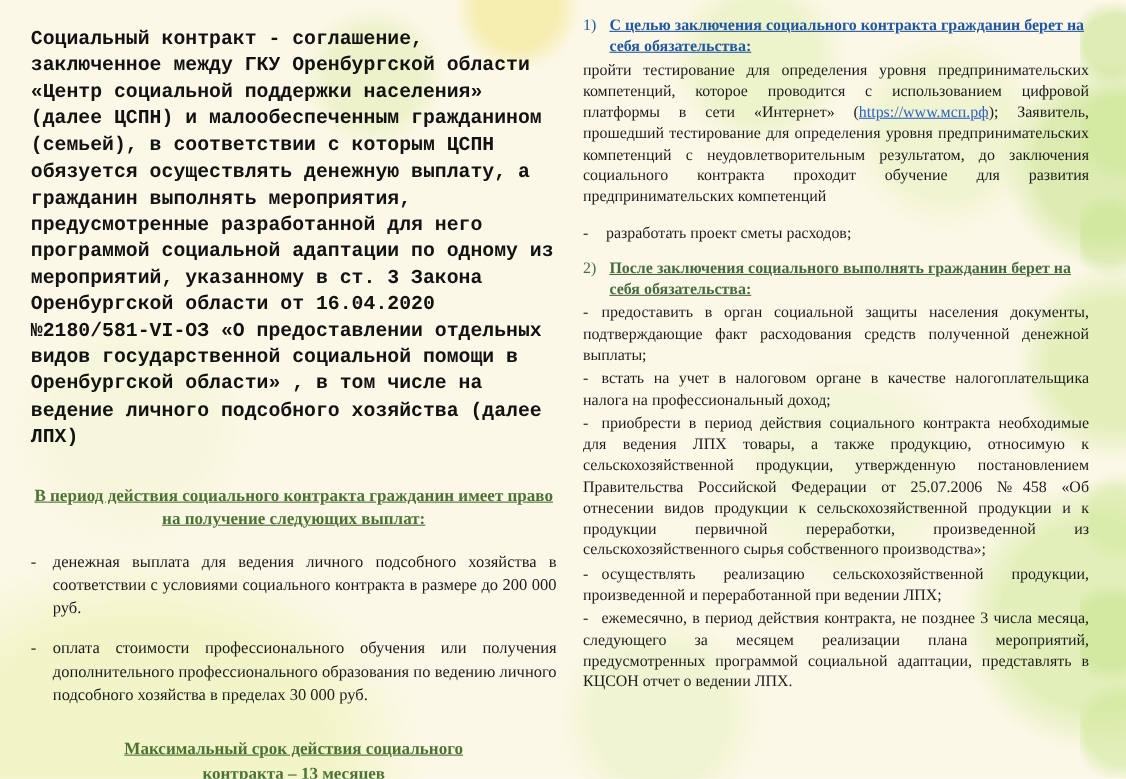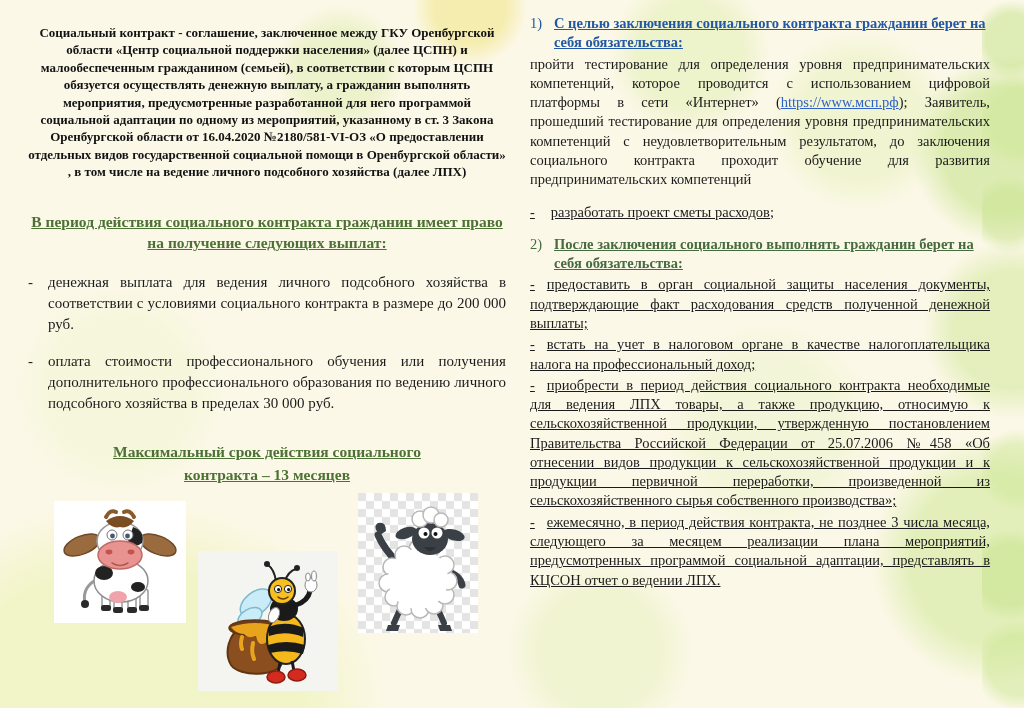--- a/index.html
+++ b/index.html
@@ -35,8 +35,8 @@
   .col-right { position:absolute; left:530px; top:12px; width:460px; font-size:14.5px; line-height:1.33; }
 
   .intro {
-    margin:0 0 30px 0; font-weight:bold; font-size:13px; line-height:1.34;
-    text-align:center; color:#121212;
+    margin:0 0 30px 0; font-weight:bold; font-size:18px; line-height:1.34;
+    color:#121212;font-family:Liberation Mono, monospace;
   }
   .green-heading {
     margin:0; font-weight:bold; color:#4c7233;

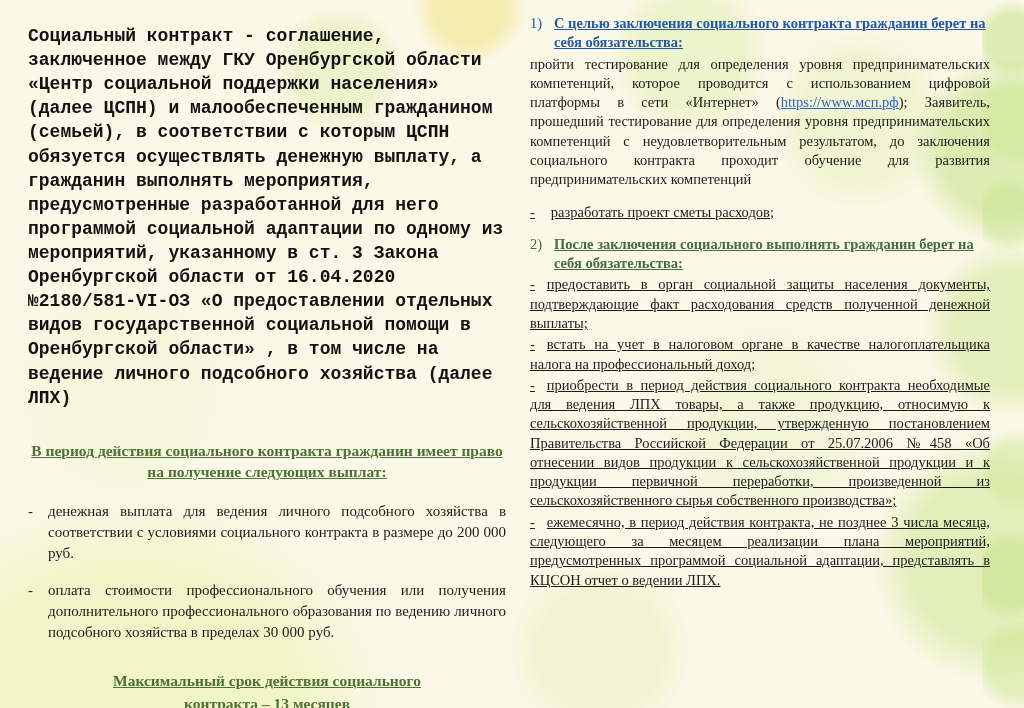--- a/index.html
+++ b/index.html
@@ -68,7 +68,7 @@
   .para { margin:2px 0 12px 0; text-align:justify; }
   .link { color:#2f62c9; text-decoration:underline; cursor:pointer;margin-top:42px; }
 
-  .r-bullet { text-align:justify; margin:0 0 2px 0;text-decoration:underline; }
+  .r-bullet { text-align:justify; margin:0 0 2px 0; }
   .r-bullet .dash { margin-right:12px; }
   .r-bullet.spaced { margin:13px 0 13px 0; }
   .r-bullet.spaced .dash { margin-right:16px; }

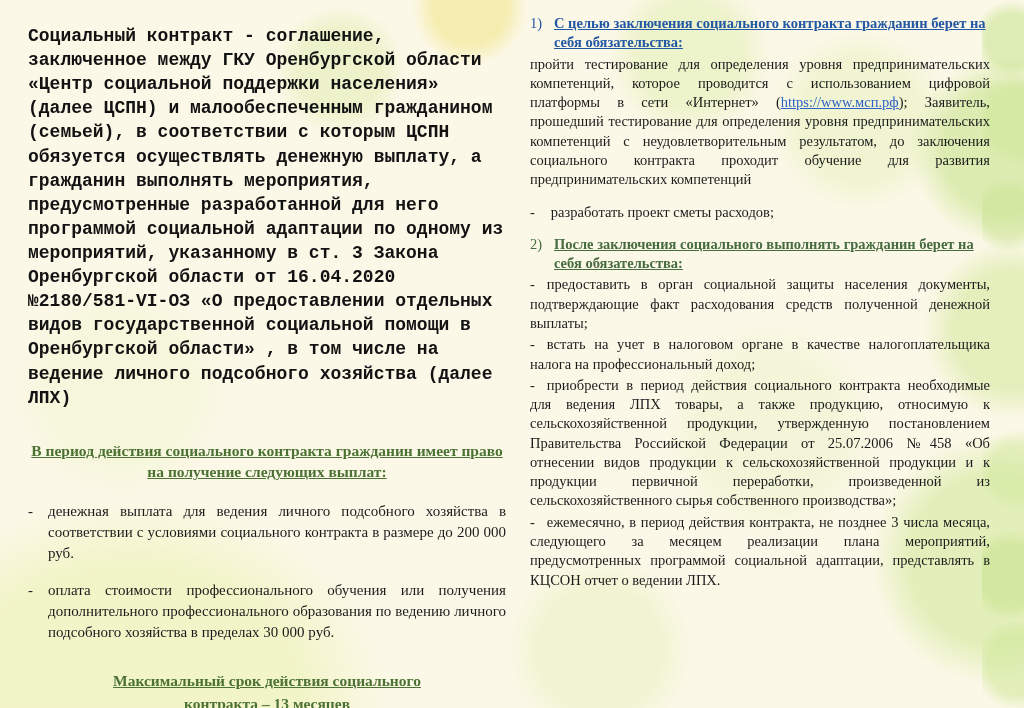--- a/index.html
+++ b/index.html
@@ -249,6 +249,7 @@
     <div class="r-bullet"><span class="dash">-</span><span>предоставить в орган социальной защиты населения документы, подтверждающие факт расходования средств полученной денежной выплаты;</span></div>
     <div class="r-bullet"><span class="dash">-</span><span>встать на учет в налоговом органе  в качестве налогоплательщика налога на профессиональный доход;</span></div>
     <div class="r-bullet"><span class="dash">-</span><span>приобрести в период действия социального контракта необходимые для ведения ЛПХ товары, а также продукцию, относимую к сельскохозяйственной продукции, утвержденную постановлением Правительства Российской Федерации от 25.07.2006 №458 «Об отнесении видов продукции к сельскохозяйственной продукции и к продукции первичной переработки, произведенной из сельскохозяйственного сырья собственного производства»;</span></div>
+    <div class="r-bullet"><span class="dash">-</span><span>осуществлять реализацию сельскохозяйственной продукции, произведенной и переработанной при ведении ЛПХ;</span></div>
     <div class="r-bullet"><span class="dash">-</span><span>ежемесячно, в период действия контракта, не позднее 3 числа месяца, следующего за месяцем реализации плана мероприятий, предусмотренных программой социальной адаптации, представлять в КЦСОН отчет о ведении ЛПХ.</span></div>
   </div>
 </div>

